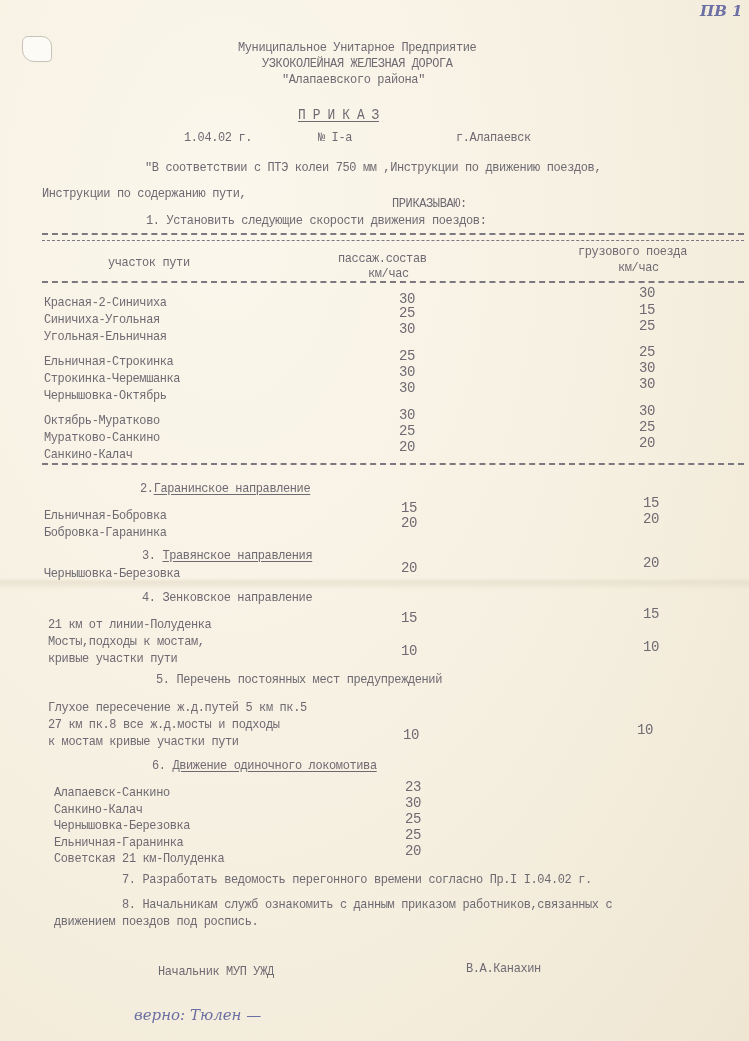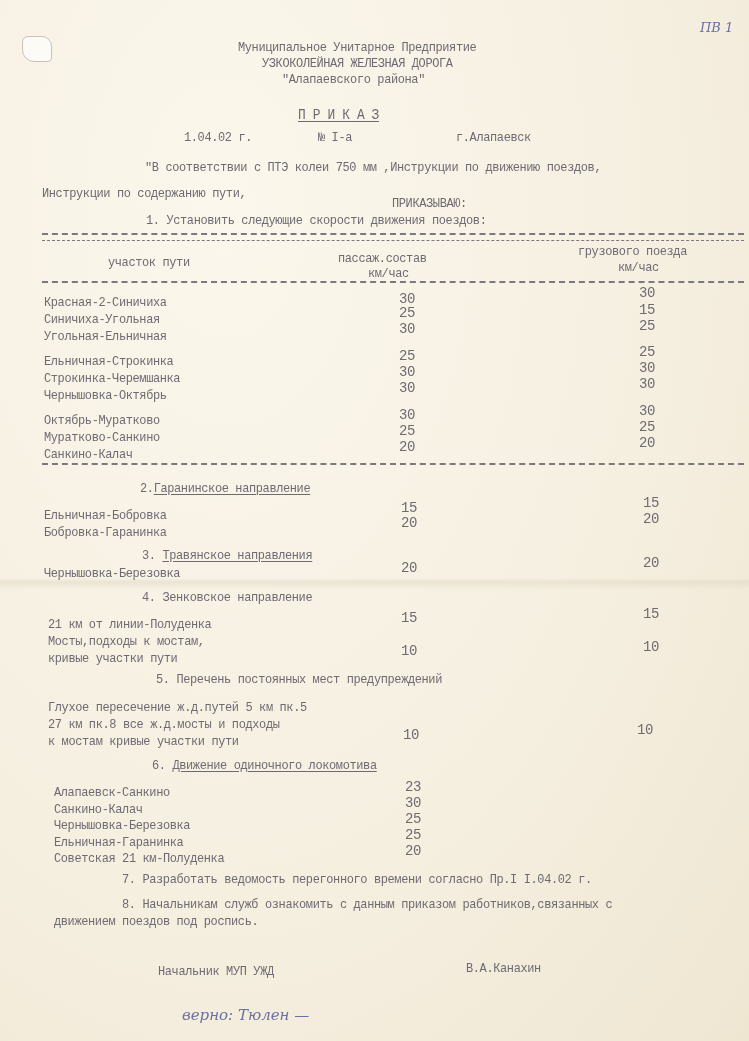--- a/index.html
+++ b/index.html
@@ -37,7 +37,7 @@
 
 <div class="page">
 
-  <div class="hw" style="left:700px; top:20px; font-size:13px;">ПВ 1</div>
+  <div class="hw" style="left:700px; top:2px; font-size:15px;font-weight:bold;">ПВ 1</div>
   <div class="tear"></div>
 
   <div class="t" style="left:238px; top:40px;">Муниципальное Унитарное Предприятие</div>

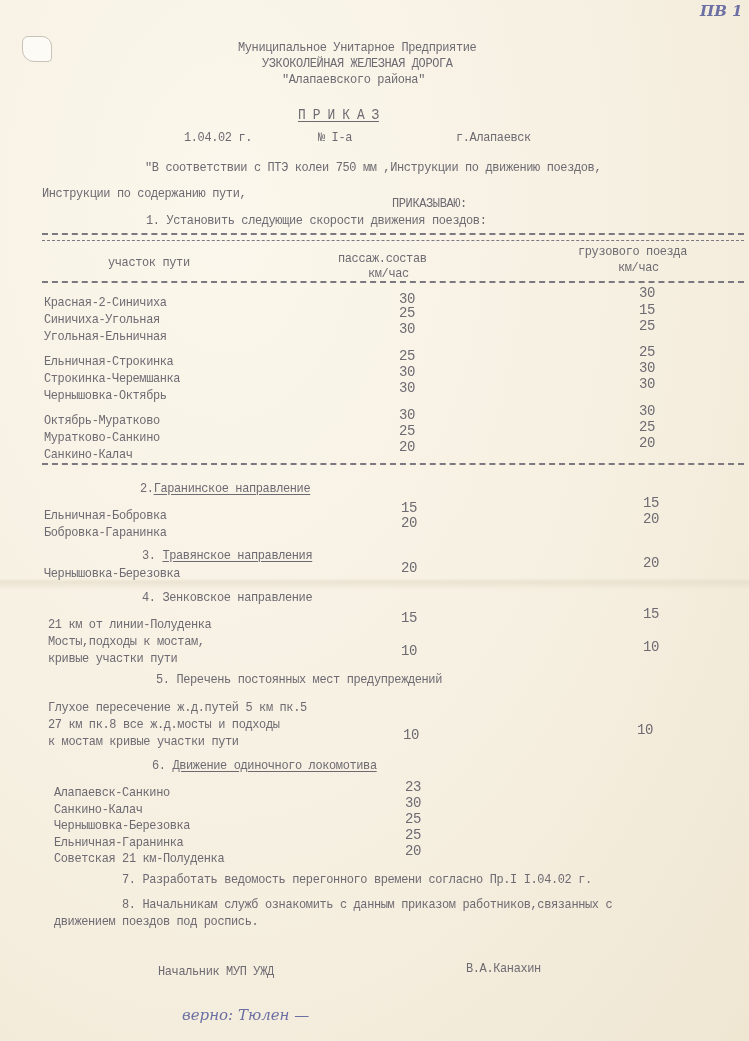--- a/index.html
+++ b/index.html
@@ -160,7 +160,7 @@
 
   <div class="t" style="left:158px; top:964px;">Начальник МУП УЖД</div>
   <div class="t" style="left:466px; top:961px;">В.А.Канахин</div>
-  <div class="hw" style="left:134px; top:1006px;margin-left:48px;">верно: Тюлен —</div>
+  <div class="hw" style="left:134px; top:1006px;">верно: Тюлен —</div>
 
 </div>
 

